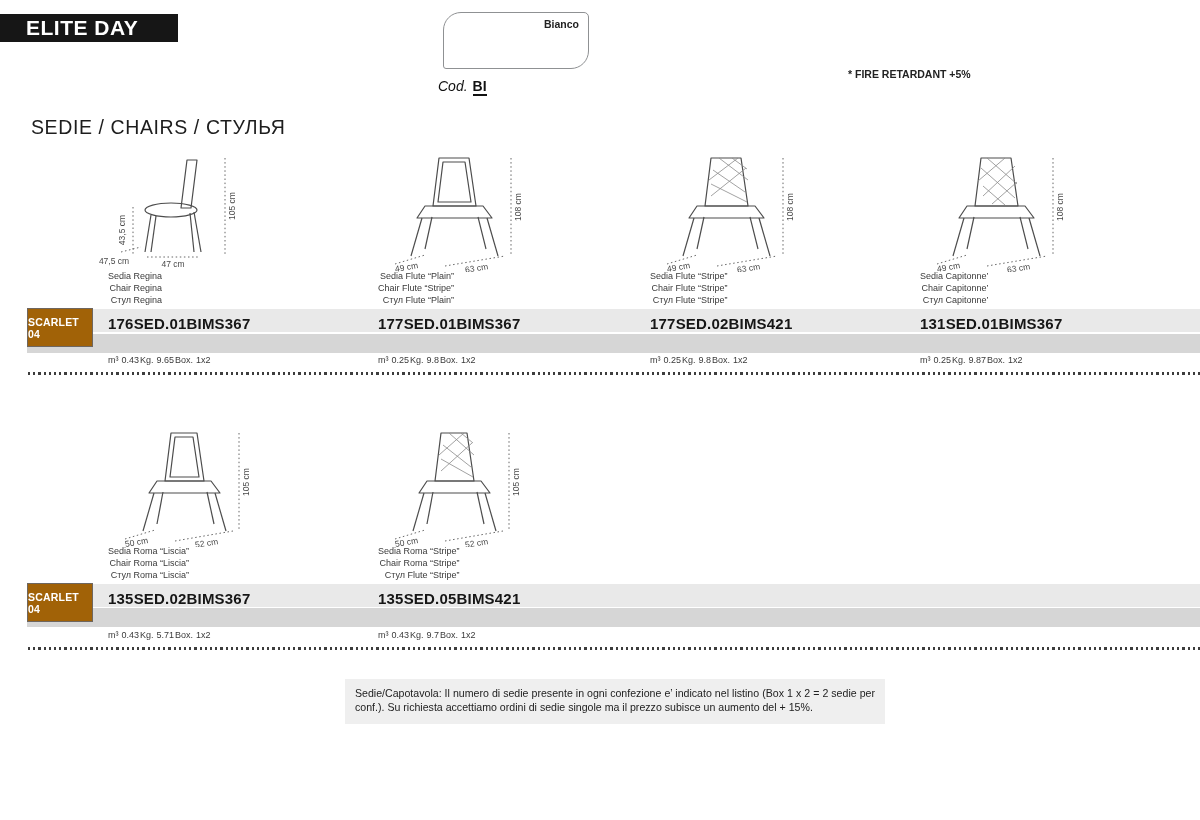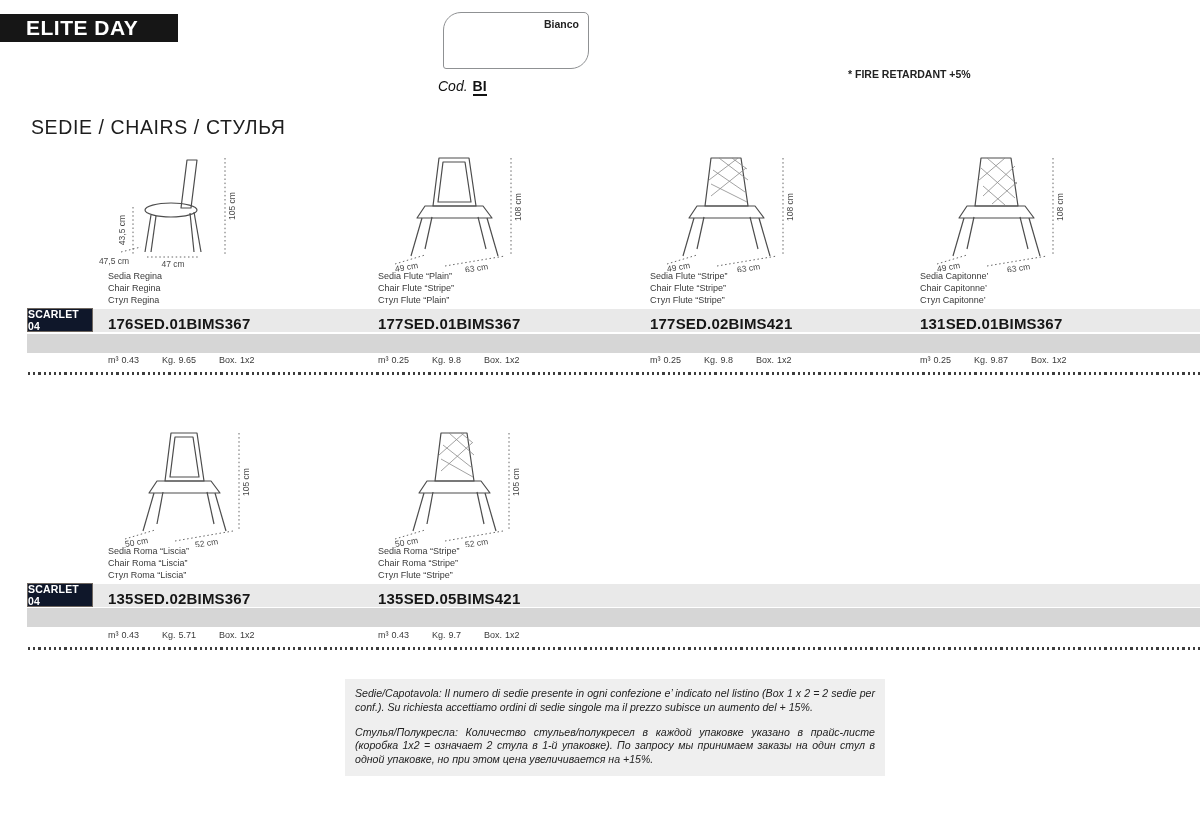--- a/index.html
+++ b/index.html
@@ -38,7 +38,7 @@
   .chair .pattern path{fill:none;stroke:#8a8a8a;stroke-width:.8;}
   .chair .dim path{fill:none;stroke:#666;stroke-width:1;stroke-dasharray:1.5 2.6;}
   .chair .dimtext text{font-family:"Liberation Sans",sans-serif;font-size:8.5px;fill:#4a4a4a;text-anchor:middle;}
-  .names{position:absolute;left:13px;top:120px;font-size:9px;line-height:12px;color:#3a3a3a;}
+  .names{position:absolute;left:13px;top:120px;font-size:9px;line-height:12px;color:#3a3a3a;text-align:right;}
   .code{position:absolute;left:13px;top:159px;height:29px;display:flex;align-items:center;
         font-size:15px;font-weight:700;color:#161616;letter-spacing:.2px;}
   .specs{position:absolute;left:13px;top:205px;font-size:9px;color:#3a3a3a;display:flex;gap:23px;}

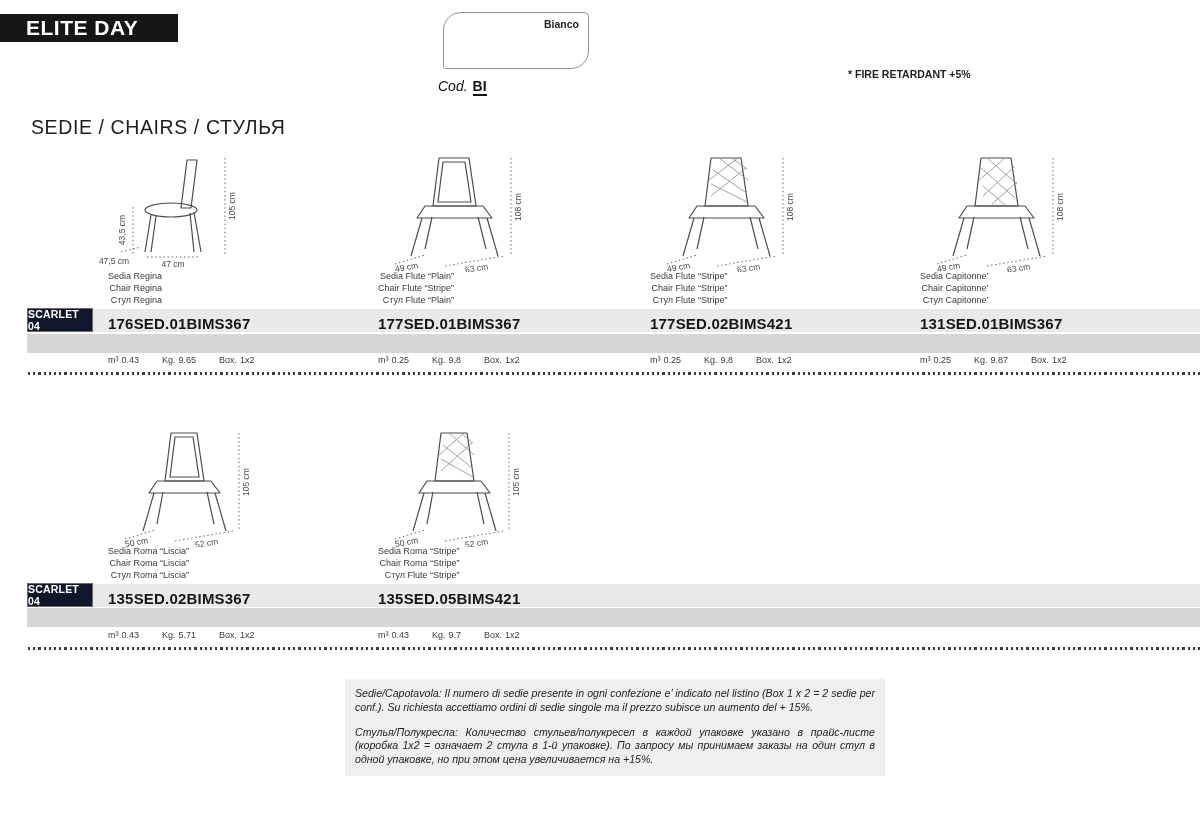--- a/index.html
+++ b/index.html
@@ -24,7 +24,7 @@
   .band{position:absolute;left:27px;right:0;}
   .band-light{height:23px;background:#e9e9e9;}
   .band-dark{height:19px;background:#d6d6d6;}
-  .fabric-label{position:absolute;left:27px;width:66px;height:24px;background:#0f172a;
+  .fabric-label{position:absolute;left:27px;width:66px;height:39px;background:#a16207;
                 border:1px solid #6e665f;box-sizing:border-box;color:#fff;font-size:10.5px;
                 font-weight:700;display:flex;align-items:center;justify-content:center;
                 letter-spacing:.2px;}

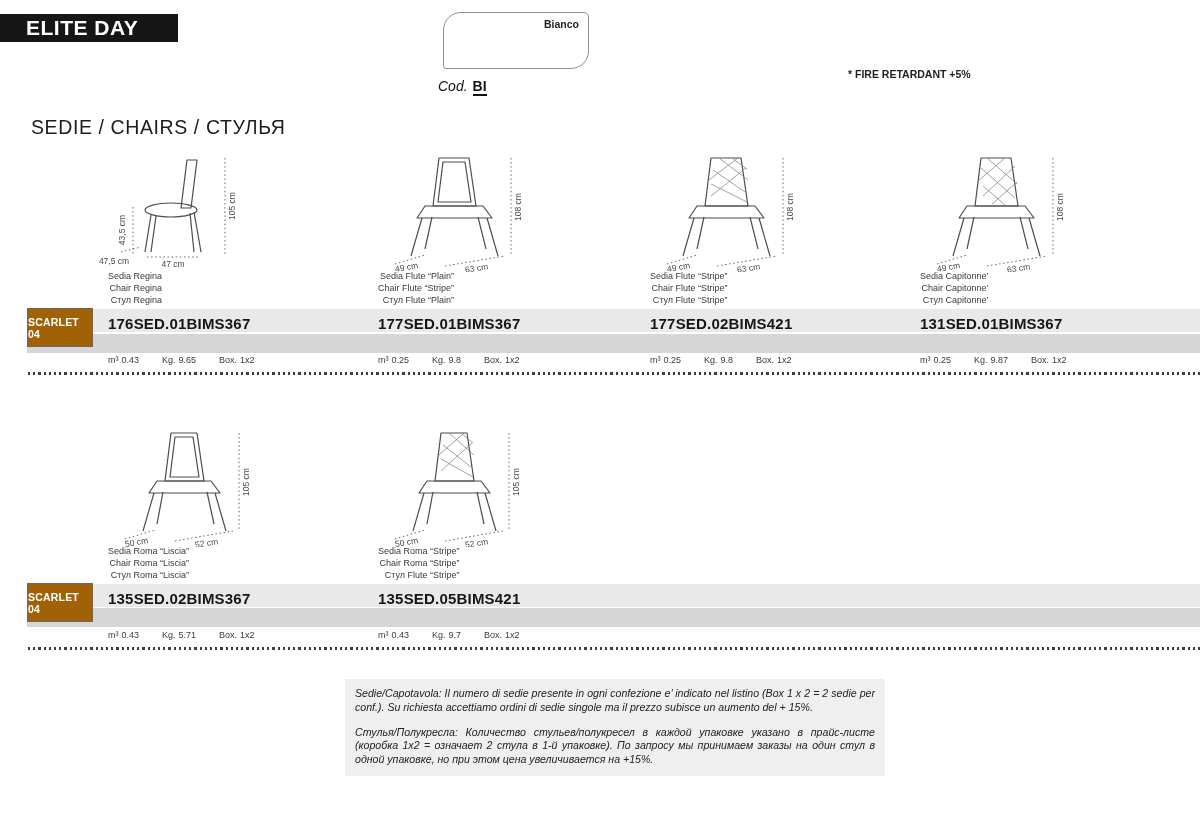--- a/index.html
+++ b/index.html
@@ -41,7 +41,7 @@
   .names{position:absolute;left:13px;top:120px;font-size:9px;line-height:12px;color:#3a3a3a;text-align:right;}
   .code{position:absolute;left:13px;top:159px;height:29px;display:flex;align-items:center;
         font-size:15px;font-weight:700;color:#161616;letter-spacing:.2px;}
-  .specs{position:absolute;left:13px;top:205px;font-size:9px;color:#3a3a3a;display:flex;gap:23px;}
+  .specs{position:absolute;left:13px;top:205px;font-size:9px;color:#3a3a3a;display:flex;gap:1px;}
   .specs .spec span{display:inline;}
   .specs .lab{margin-right:3px;}
 

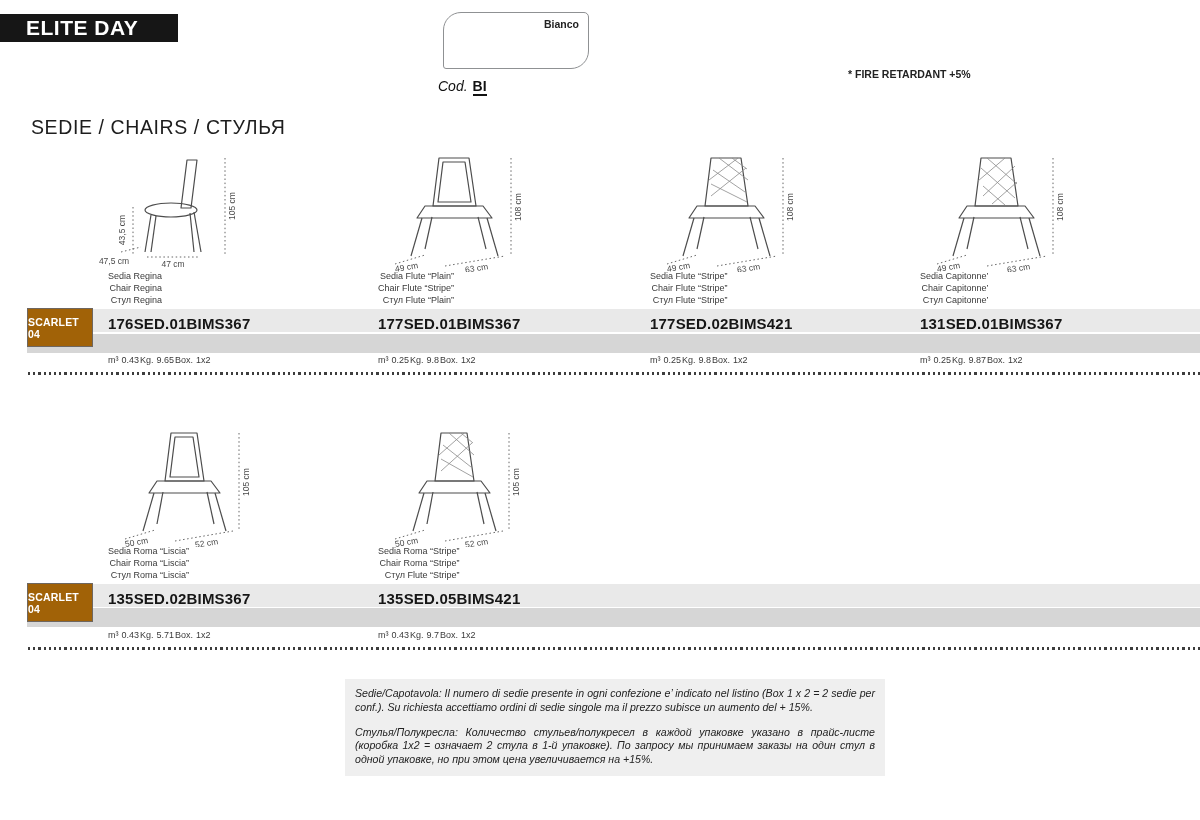--- a/index.html
+++ b/index.html
@@ -48,7 +48,7 @@
   
   .notes{position:absolute;left:345px;top:679px;width:540px;box-sizing:border-box;background:#efefef;
          padding:8px 10px 9px 10px;font-size:10.6px;line-height:1.3;color:#222;text-align:justify;}
-  .notes p{margin:0 0 11px 0;font-style:italic;}
+  .notes p{margin:0 0 11px 0;}
   .notes p:last-child{margin-bottom:0;}
 </style>
 </head>

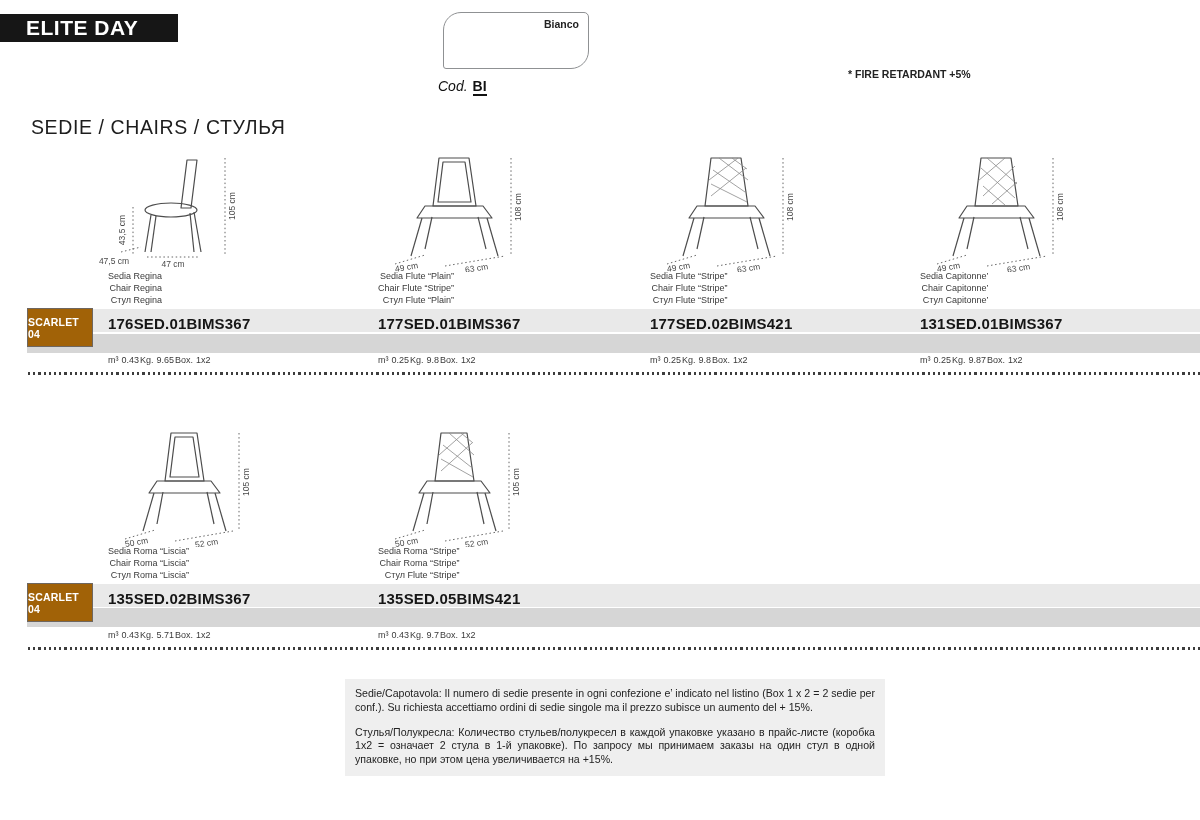--- a/index.html
+++ b/index.html
@@ -310,7 +310,6 @@
 
   <div class="notes">
     <p>Sedie/Capotavola: Il numero di sedie presente in ogni confezione e’ indicato nel listino (Box 1 x 2 = 2 sedie per conf.). Su richiesta accettiamo ordini di sedie singole ma il prezzo subisce un aumento del + 15%.</p>
-    <p>Стулья/Полукресла: Количество стульев/полукресел в каждой упаковке указано в прайс-листе (коробка 1х2 = означает 2 стула в 1-й упаковке). По запросу мы принимаем заказы на один стул в одной упаковке, но при этом цена увеличивается на +15%.</p>
   </div>
 
 </div>

